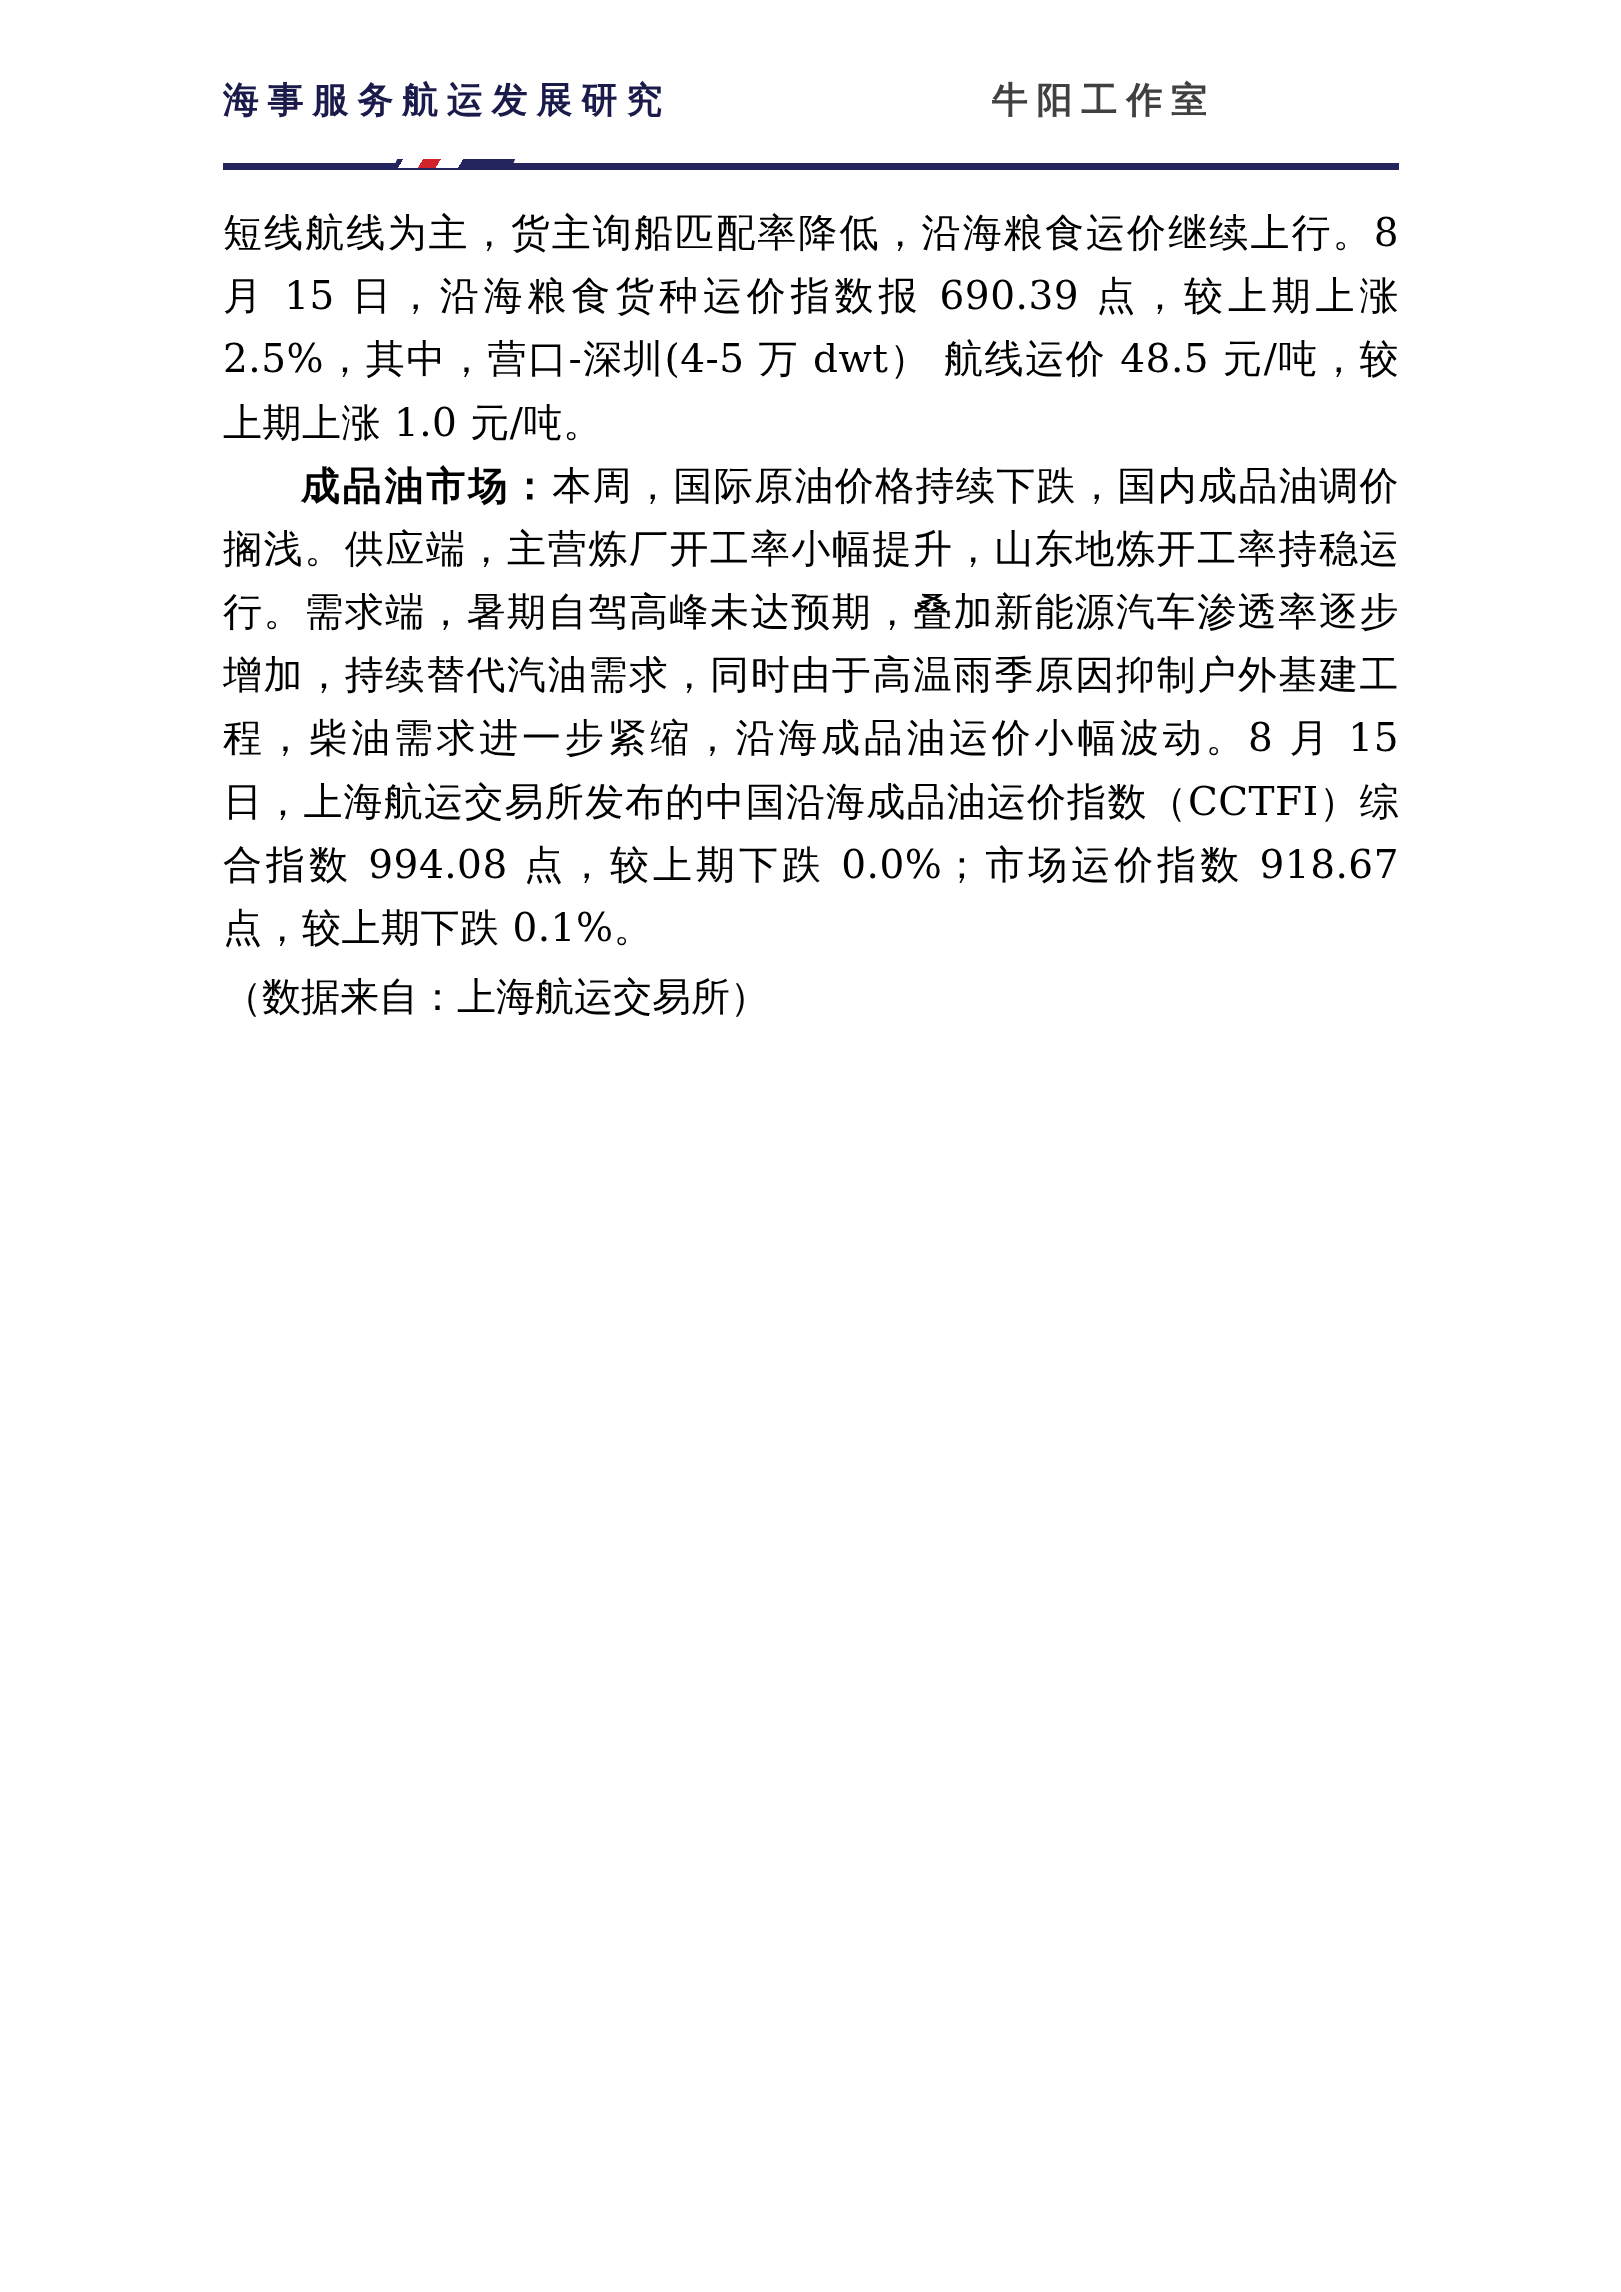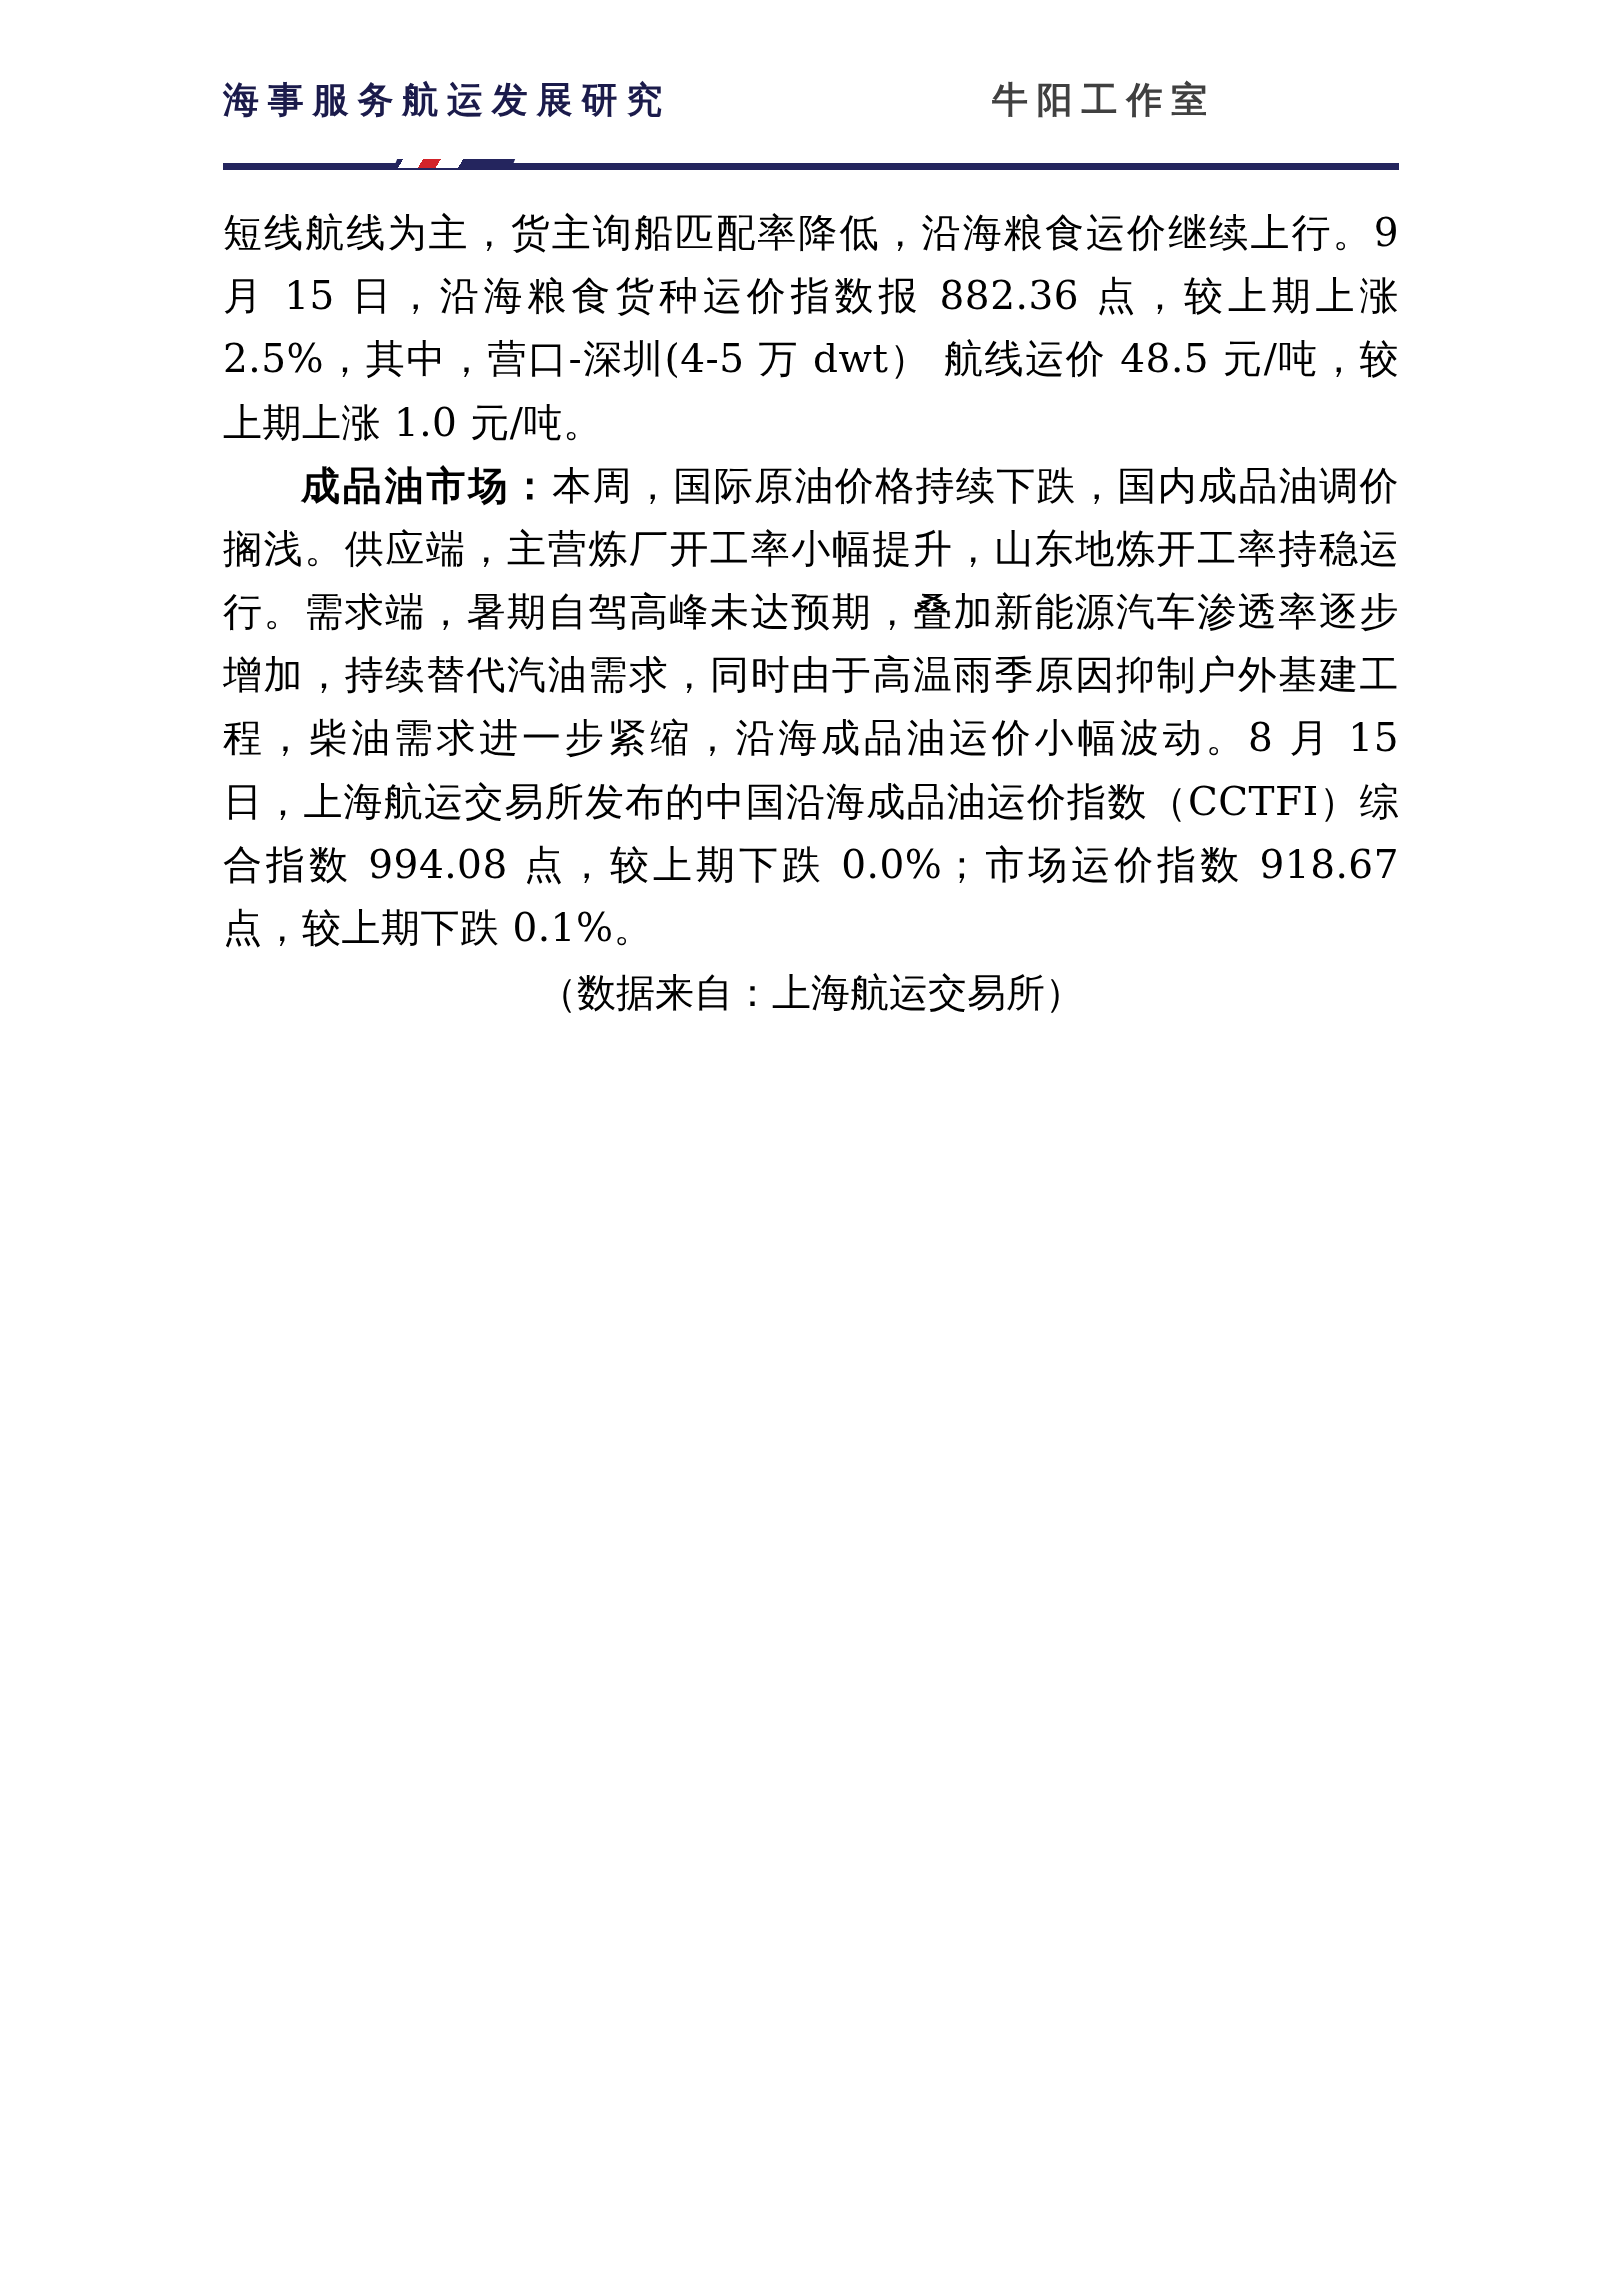--- a/index.html
+++ b/index.html
@@ -140,7 +140,7 @@
 
   <div class="content">
 
-    <p class="para">短线航线为主，货主询船匹配率降低，沿海粮食运价继续上行。9 月 15 日，沿海粮食货种运价指数报 882.36 点，较上期上涨 2.5%，其中，营口-深圳(4-5 万 dwt） 航线运价 48.5 元/吨，较上期上涨 1.0 元/吨。</p>
+    <p class="para">短线航线为主，货主询船匹配率降低，沿海粮食运价继续上行。8 月 15 日，沿海粮食货种运价指数报 690.39 点，较上期上涨 2.5%，其中，营口-深圳(4-5 万 dwt） 航线运价 48.5 元/吨，较上期上涨 1.0 元/吨。</p>
 
     <p class="para indent">
       <span class="bold-lead">成品油市场：</span><span>本周，国际原油价格持续下跌，国内成品油调价搁浅。供应端，主营炼厂开工率小幅提升，山东地炼开工率持稳运行。需求端，暑期自驾高峰未达预期，叠加新能源汽车渗透率逐步增加，持续替代汽油需求，同时由于高温雨季原因抑制户外基建工程，柴油需求进一步紧缩，沿海成品油运价小幅波动。8 月 15 日，上海航运交易所发布的中国沿海成品油运价指数（CCTFI）综合指数 994.08 点，较上期下跌 0.0%；市场运价指数 918.67 点，较上期下跌 0.1%。</span>

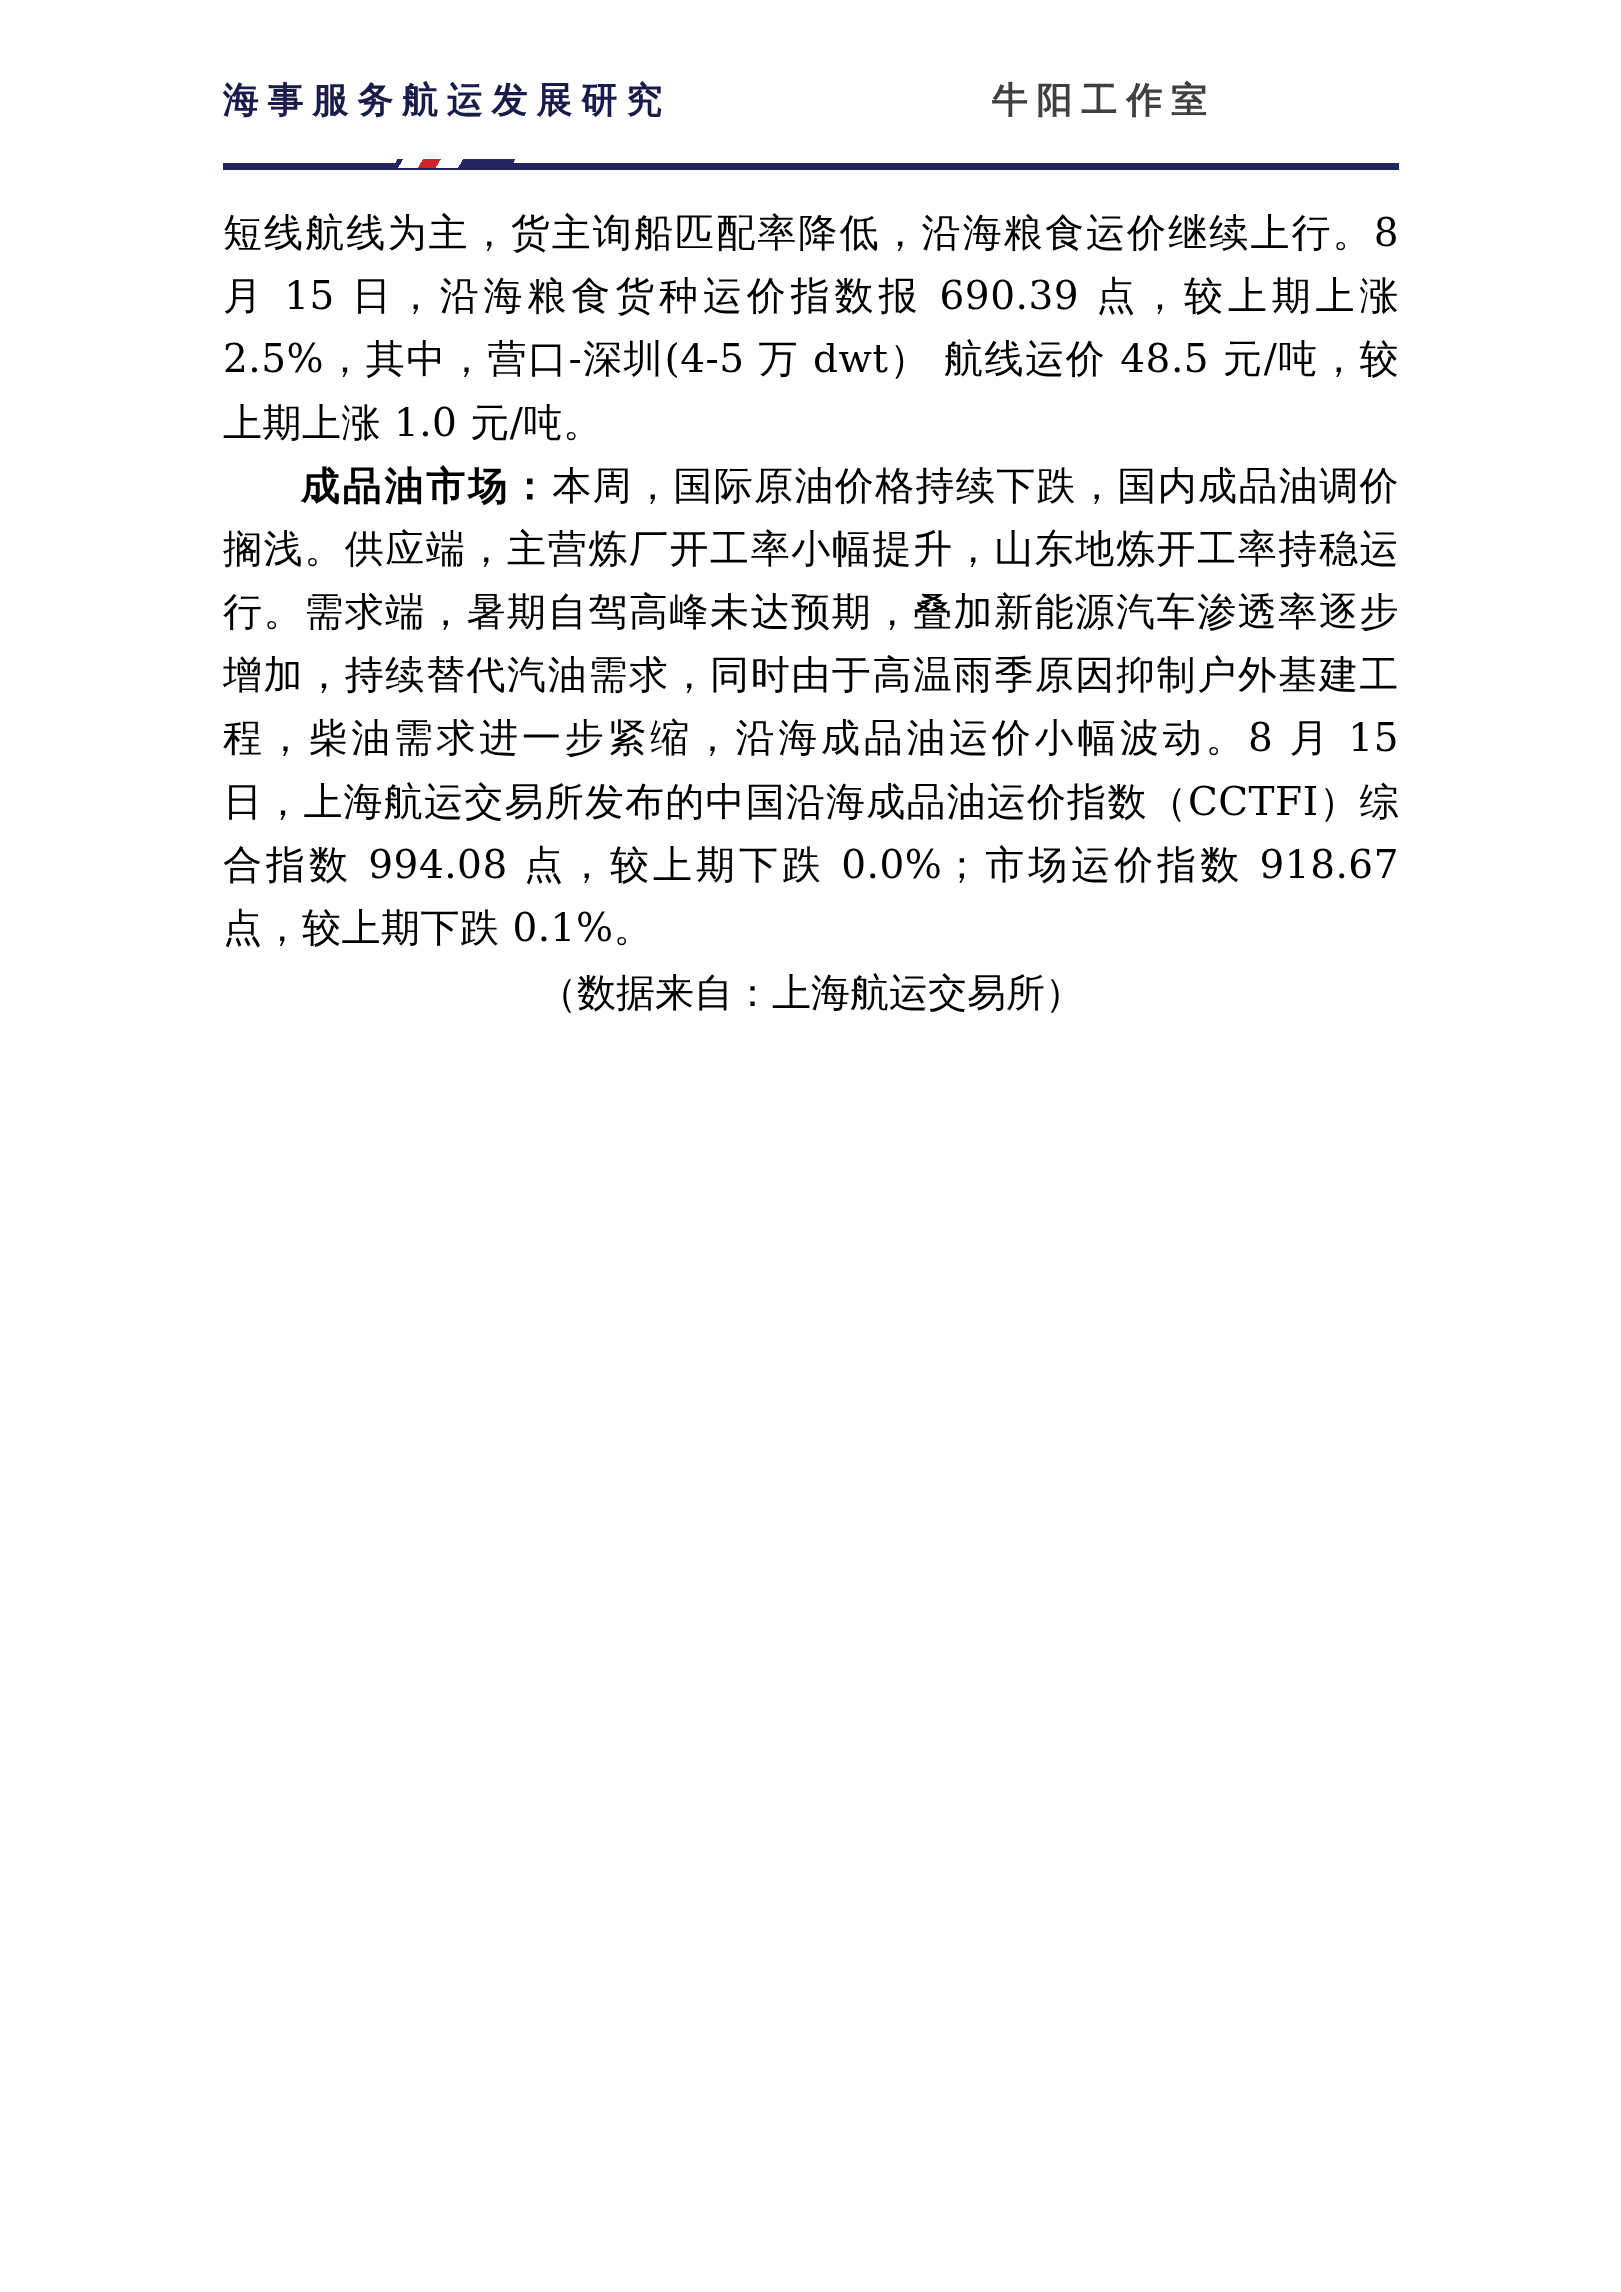--- a/index.html
+++ b/index.html
@@ -118,8 +118,8 @@
     margin-top: 5.9px;
     font-size: 39px;
     line-height: 1.62;
-    text-align: center;
-    font-family: Liberation Mono, monospace;
+    text-align: left;
+    font-family: Liberation Serif, serif;
   }
 </style>
 </head>

